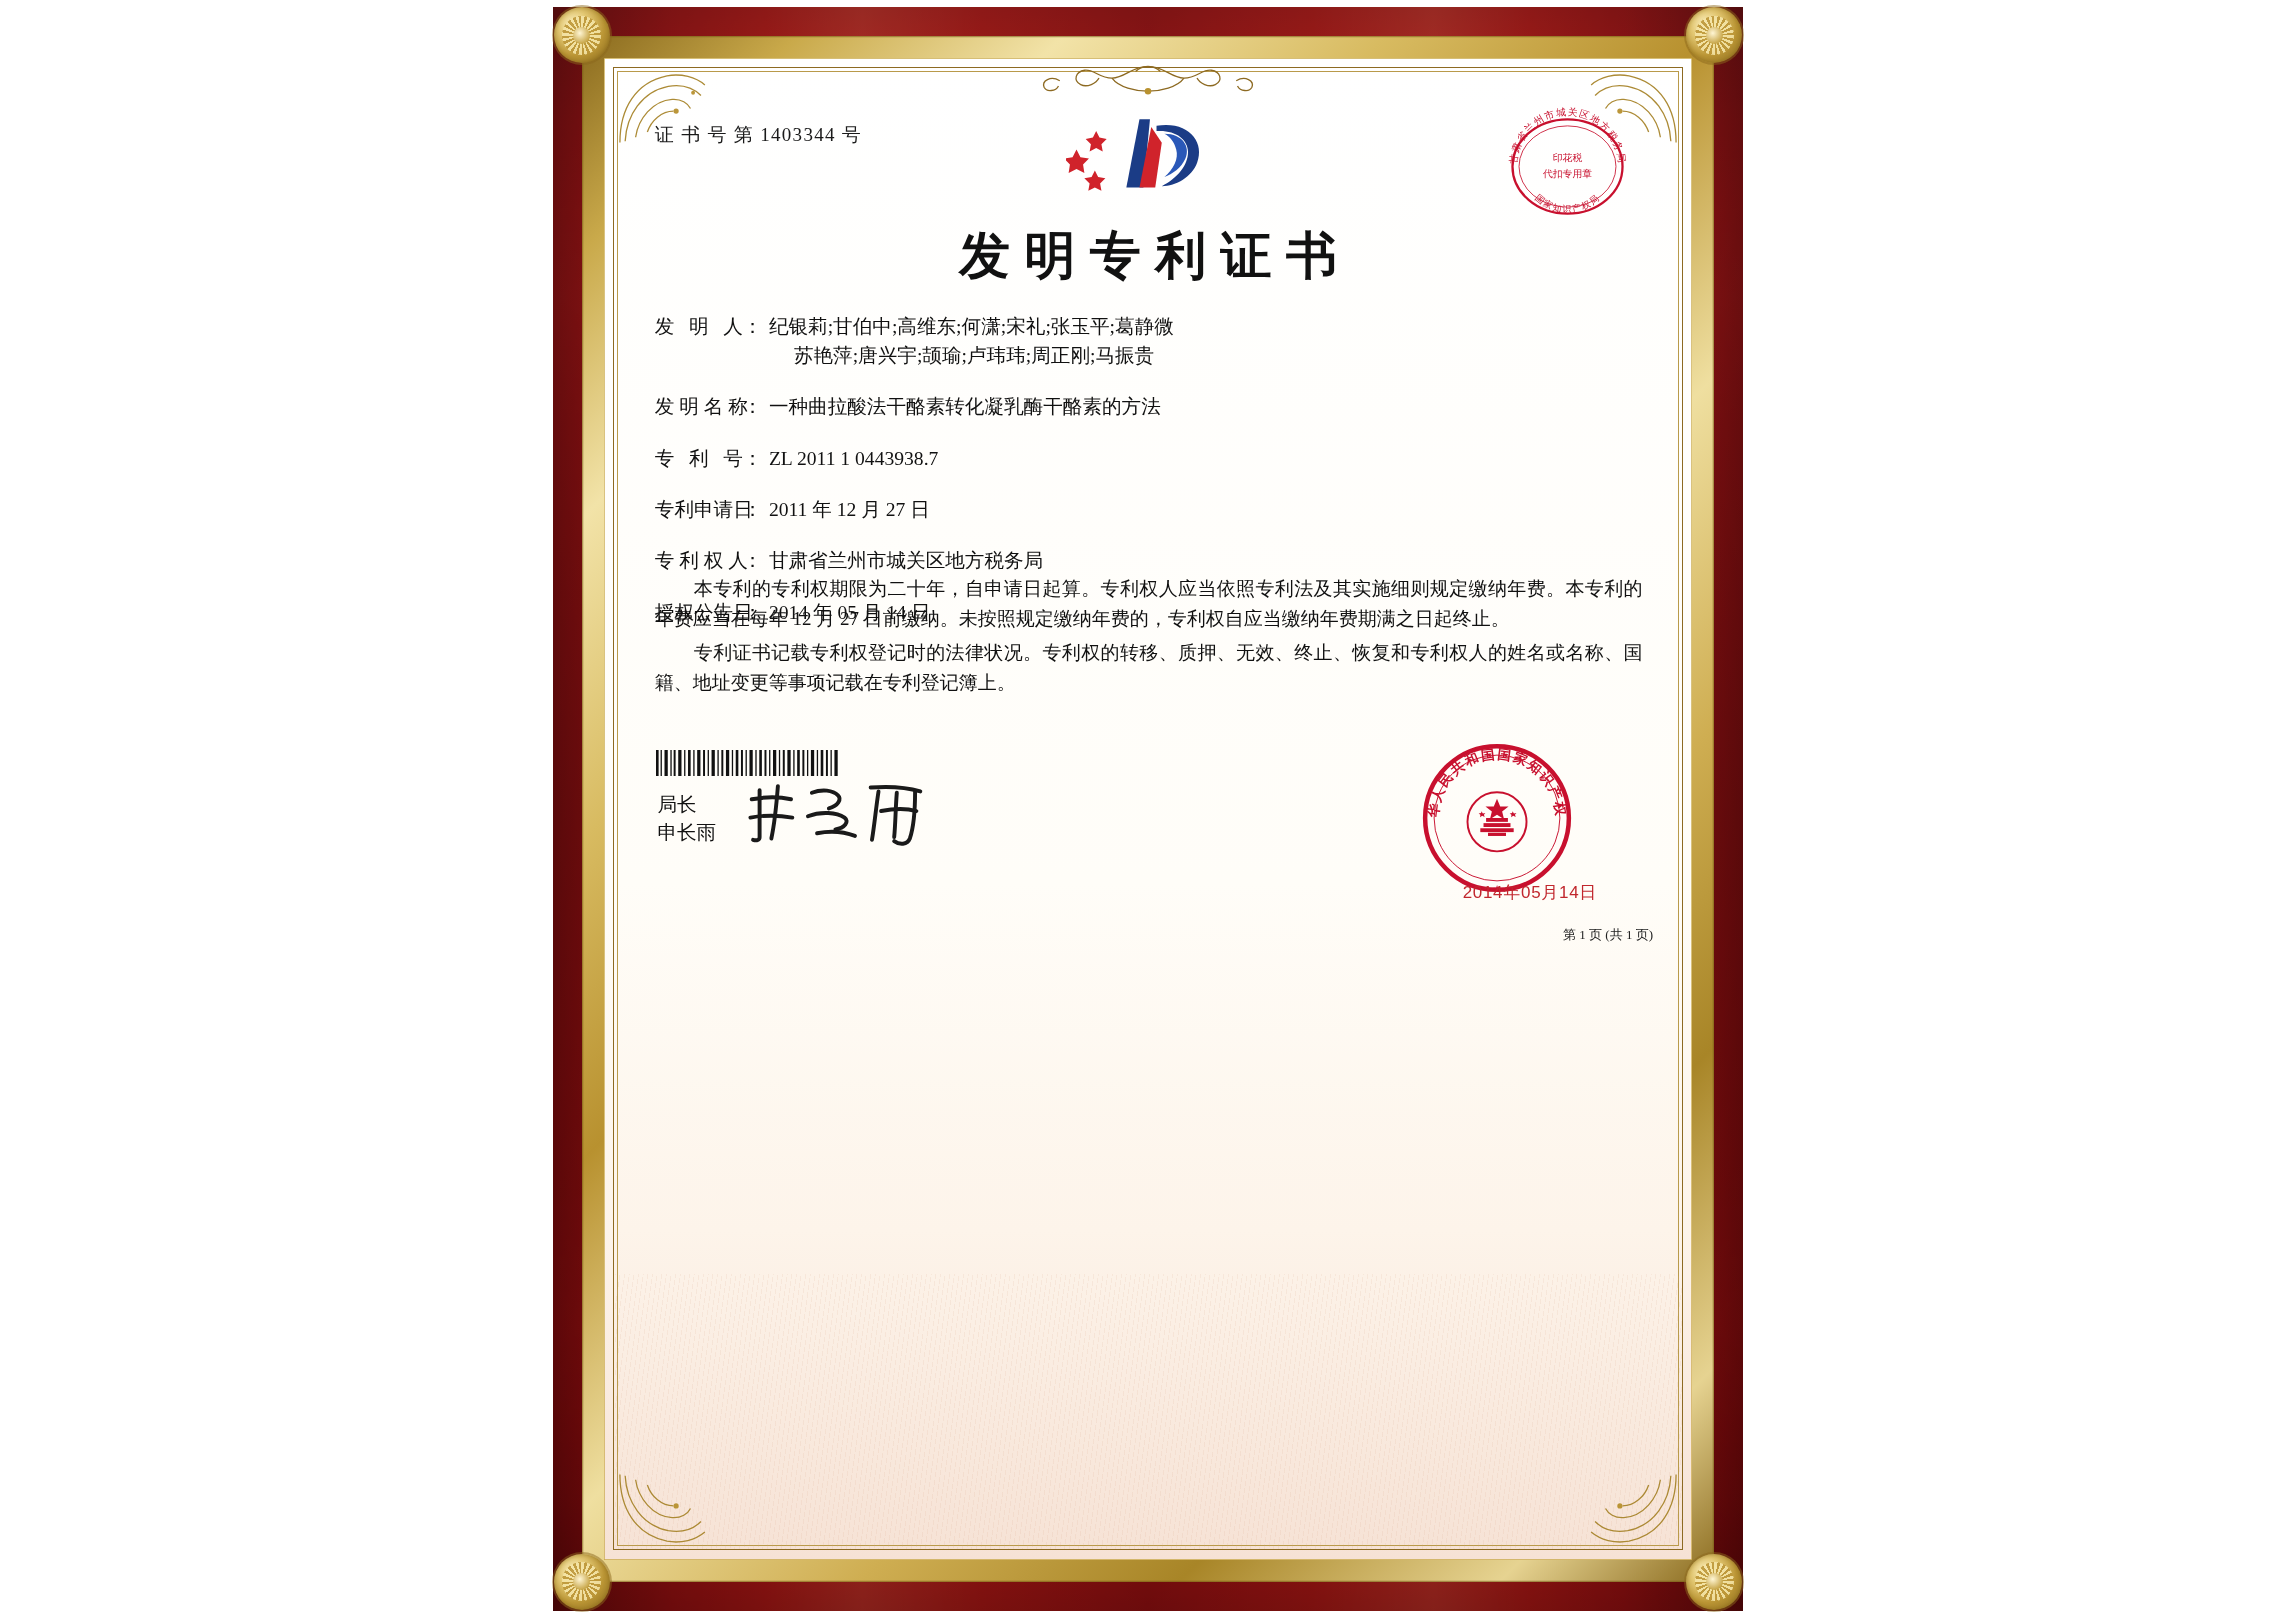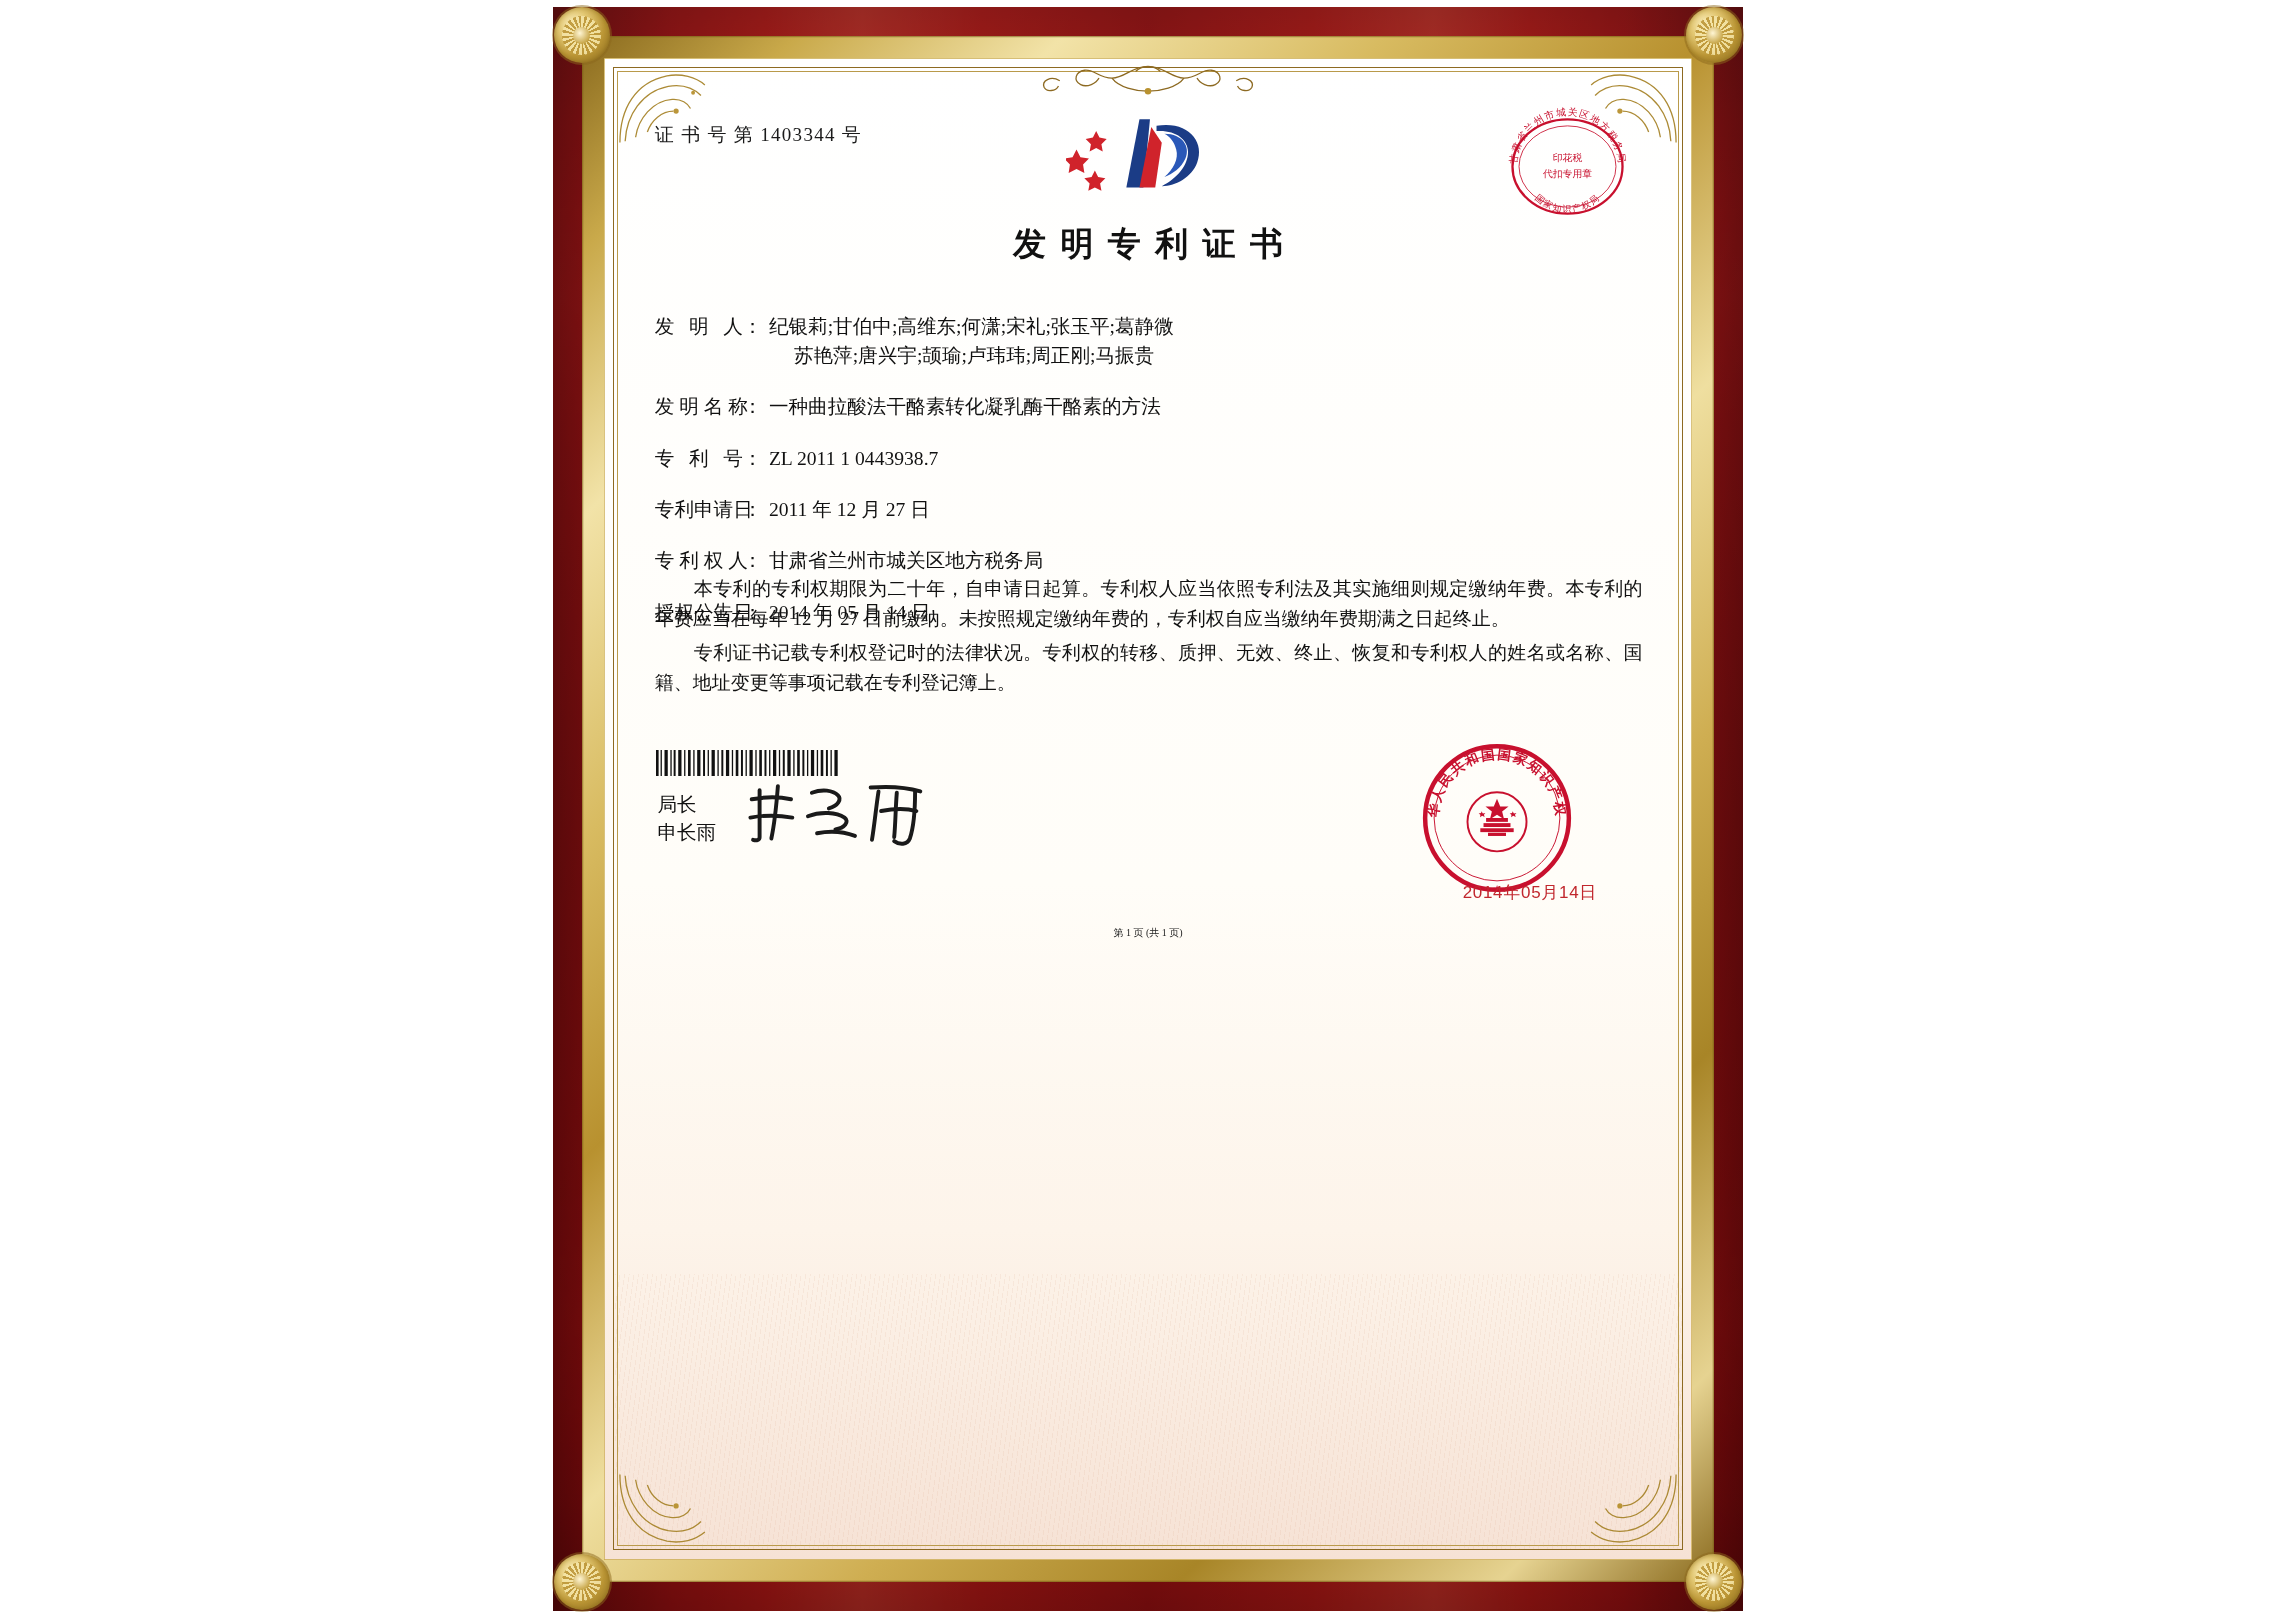--- a/index.html
+++ b/index.html
@@ -168,7 +168,7 @@
     text-align: center;
     font-family: "Liberation Serif", "DejaVu Serif", serif;
     font-weight: bold;
-    font-size: 33px;
+    font-size: 51px;
     letter-spacing: 14.4px;
     text-indent: 14.4px;
     color: #111;

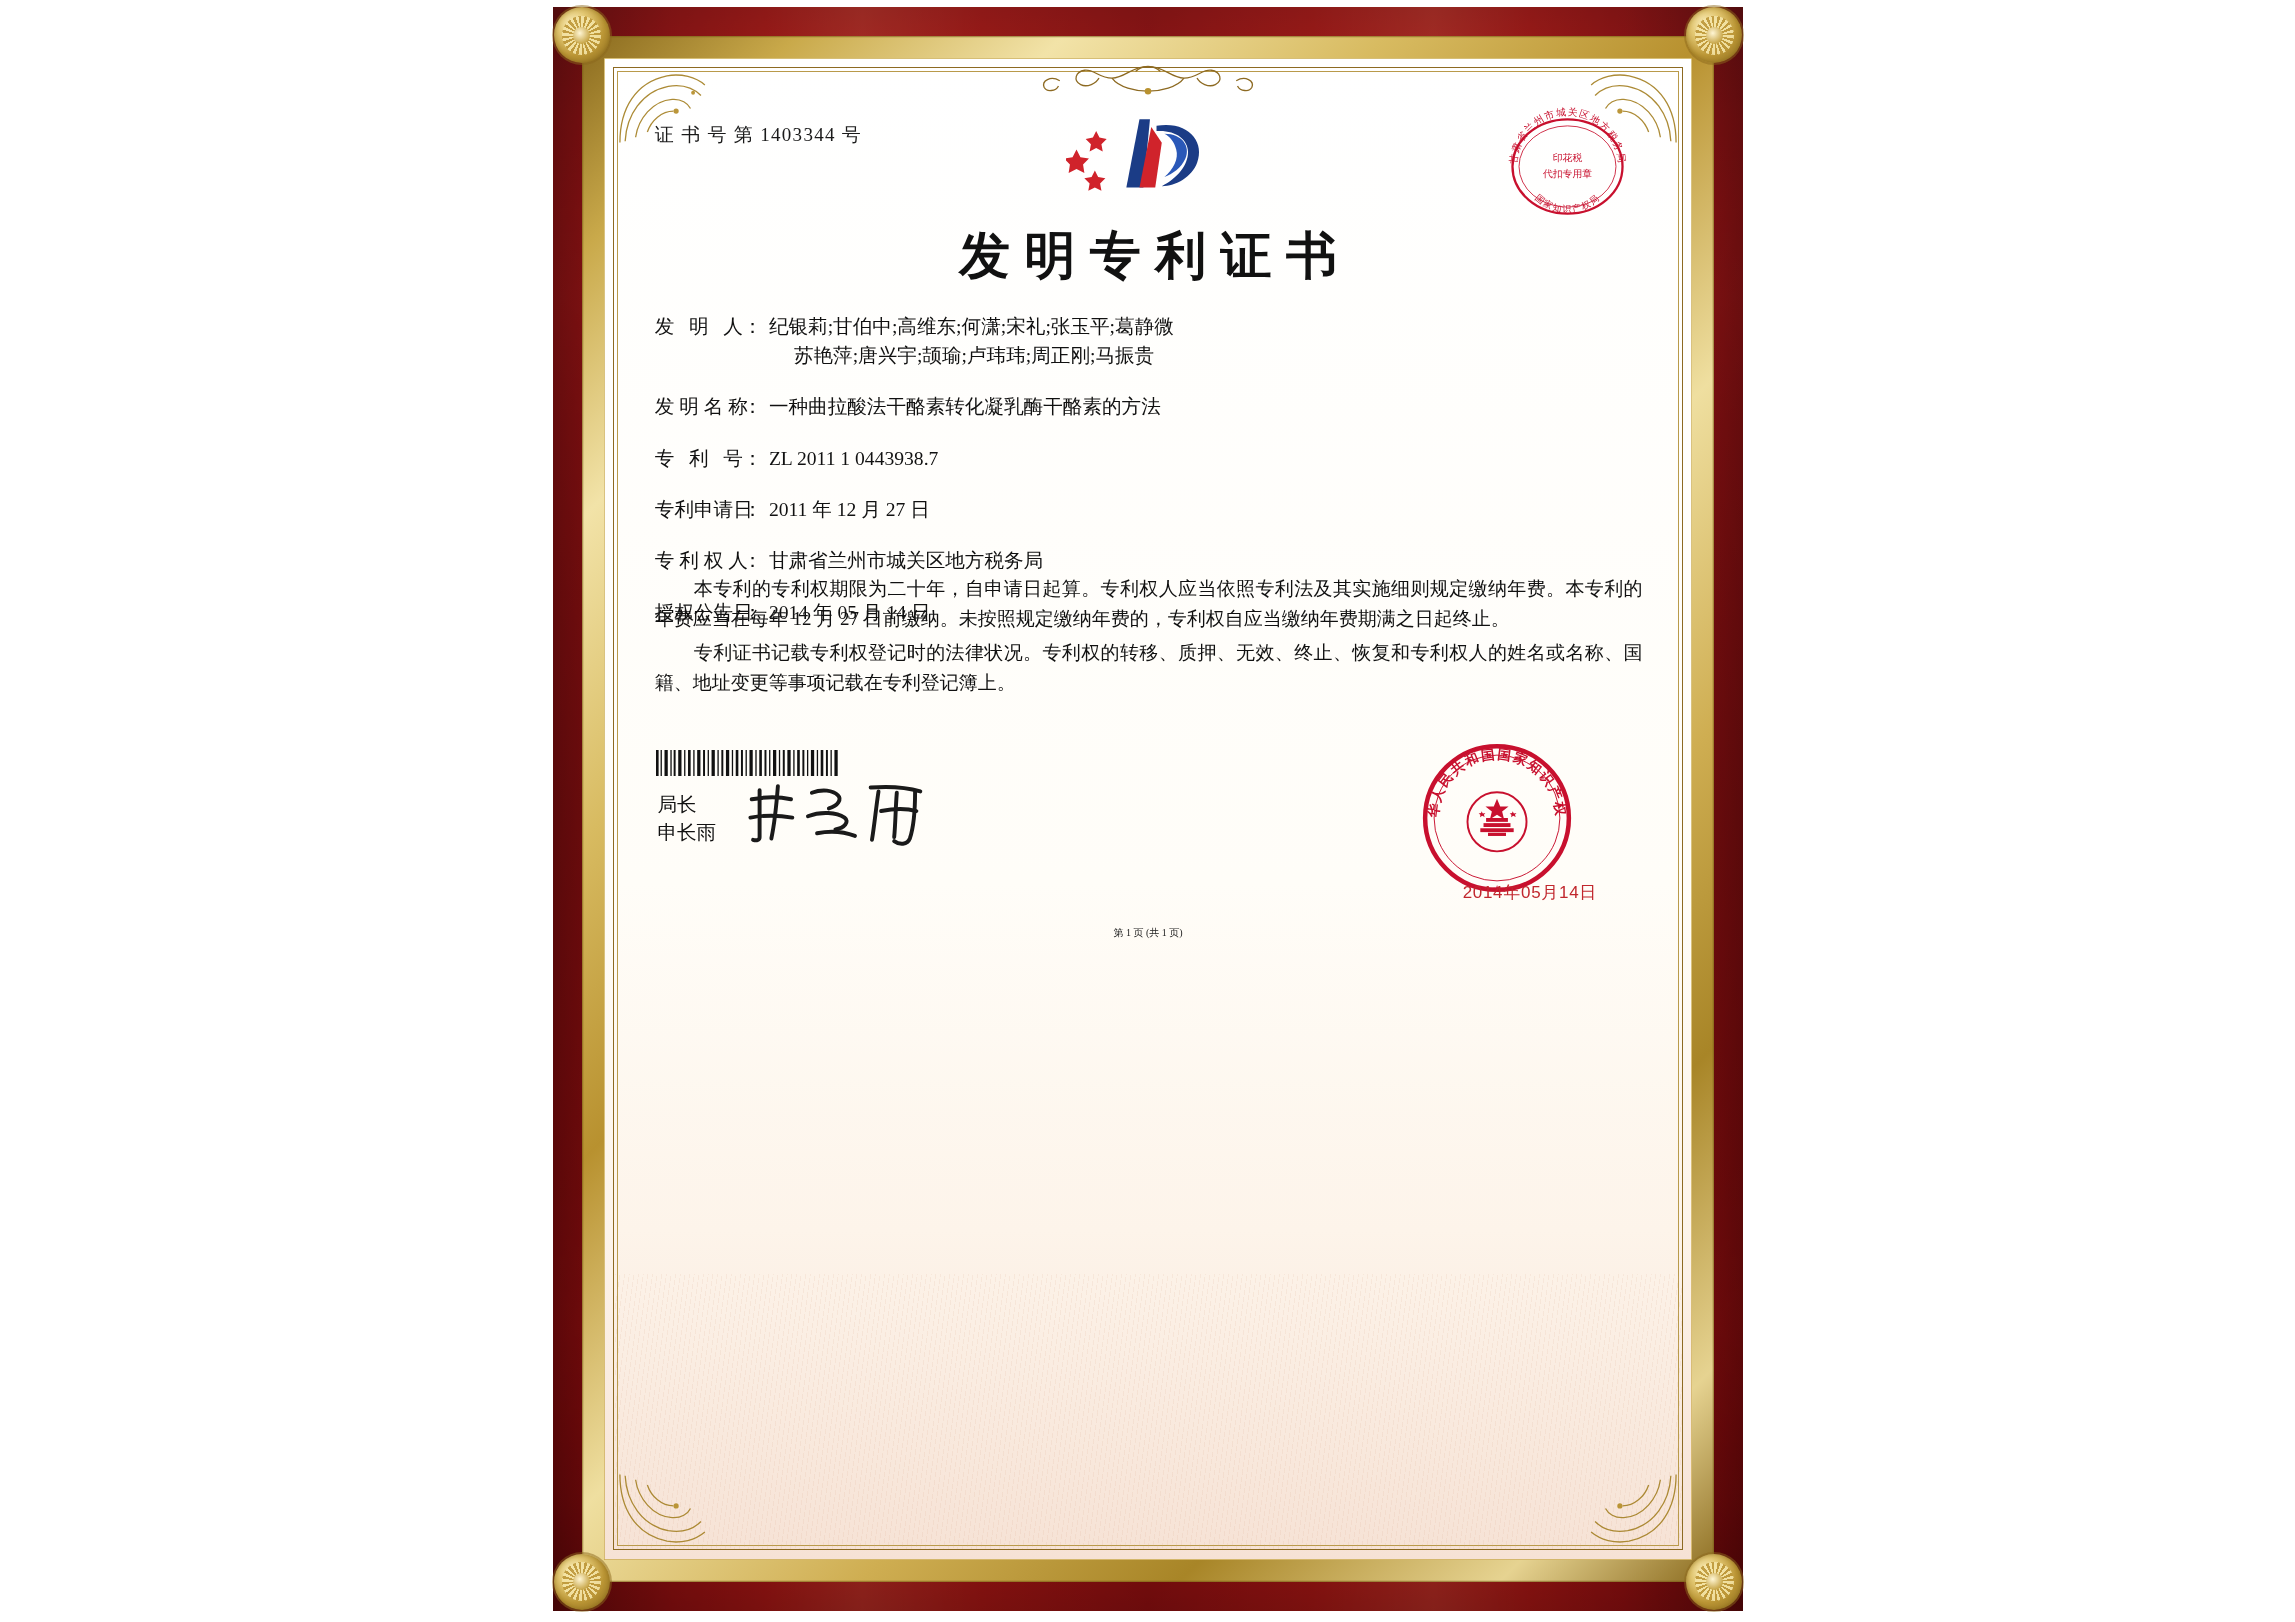--- a/index.html
+++ b/index.html
@@ -275,9 +275,9 @@
     position: absolute;
     left: 0; right: 0;
     top: 830px;
-    text-align: center;
+    text-align: right;
     font-family: "Liberation Serif", "DejaVu Serif", serif;
-    font-size: 10px;
+    font-size: 13px;
     color: #222;
   }
 

